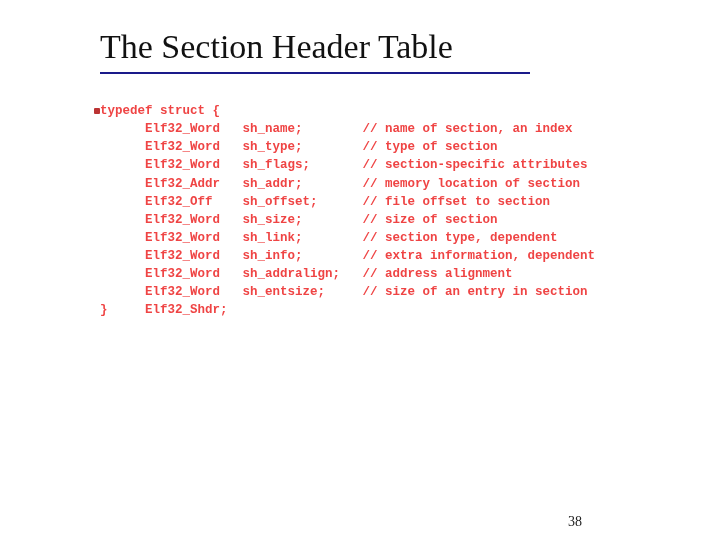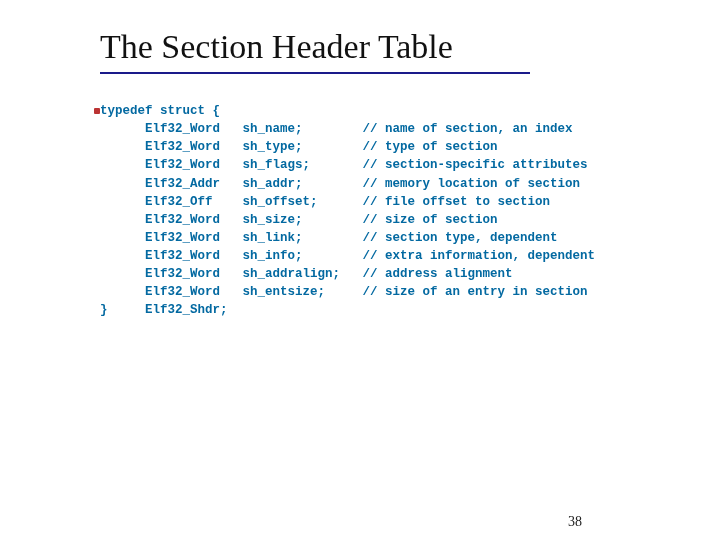--- a/index.html
+++ b/index.html
@@ -29,7 +29,7 @@
       font-weight: bold;
       line-height: 1.45;
       white-space: pre;
-      color: #0369a1;
+      color: #ef4444;
     }
     .page-number {
       position: absolute;

